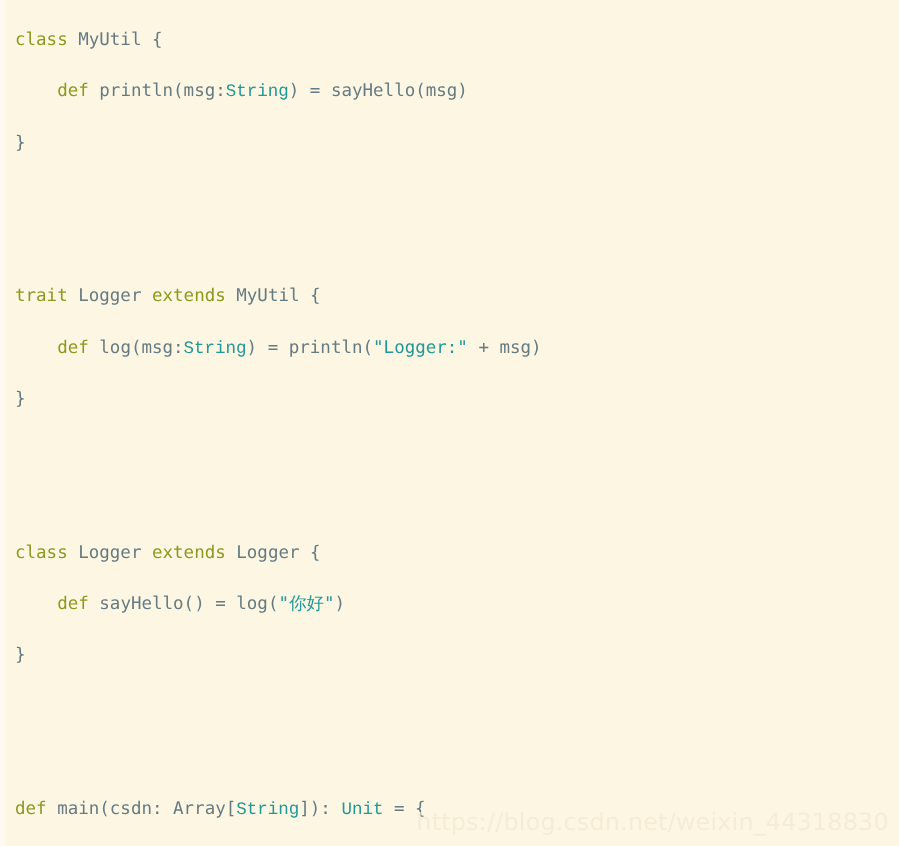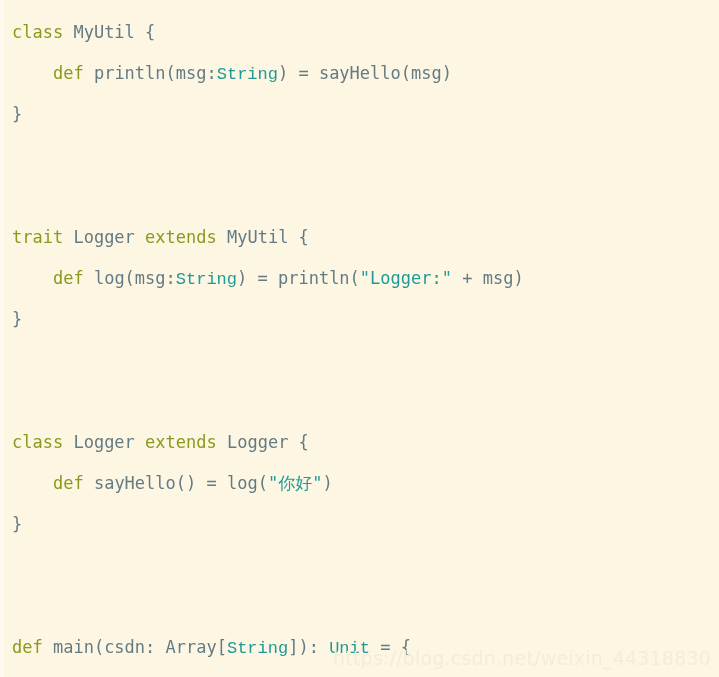--- a/index.html
+++ b/index.html
@@ -33,7 +33,7 @@
   .code-line {
     height: 41px;
     line-height: 41px;
-    font-size: 17px;
+    font-size: 14px;
     letter-spacing: 0px;
     white-space: pre;
     padding-left: 12px;

